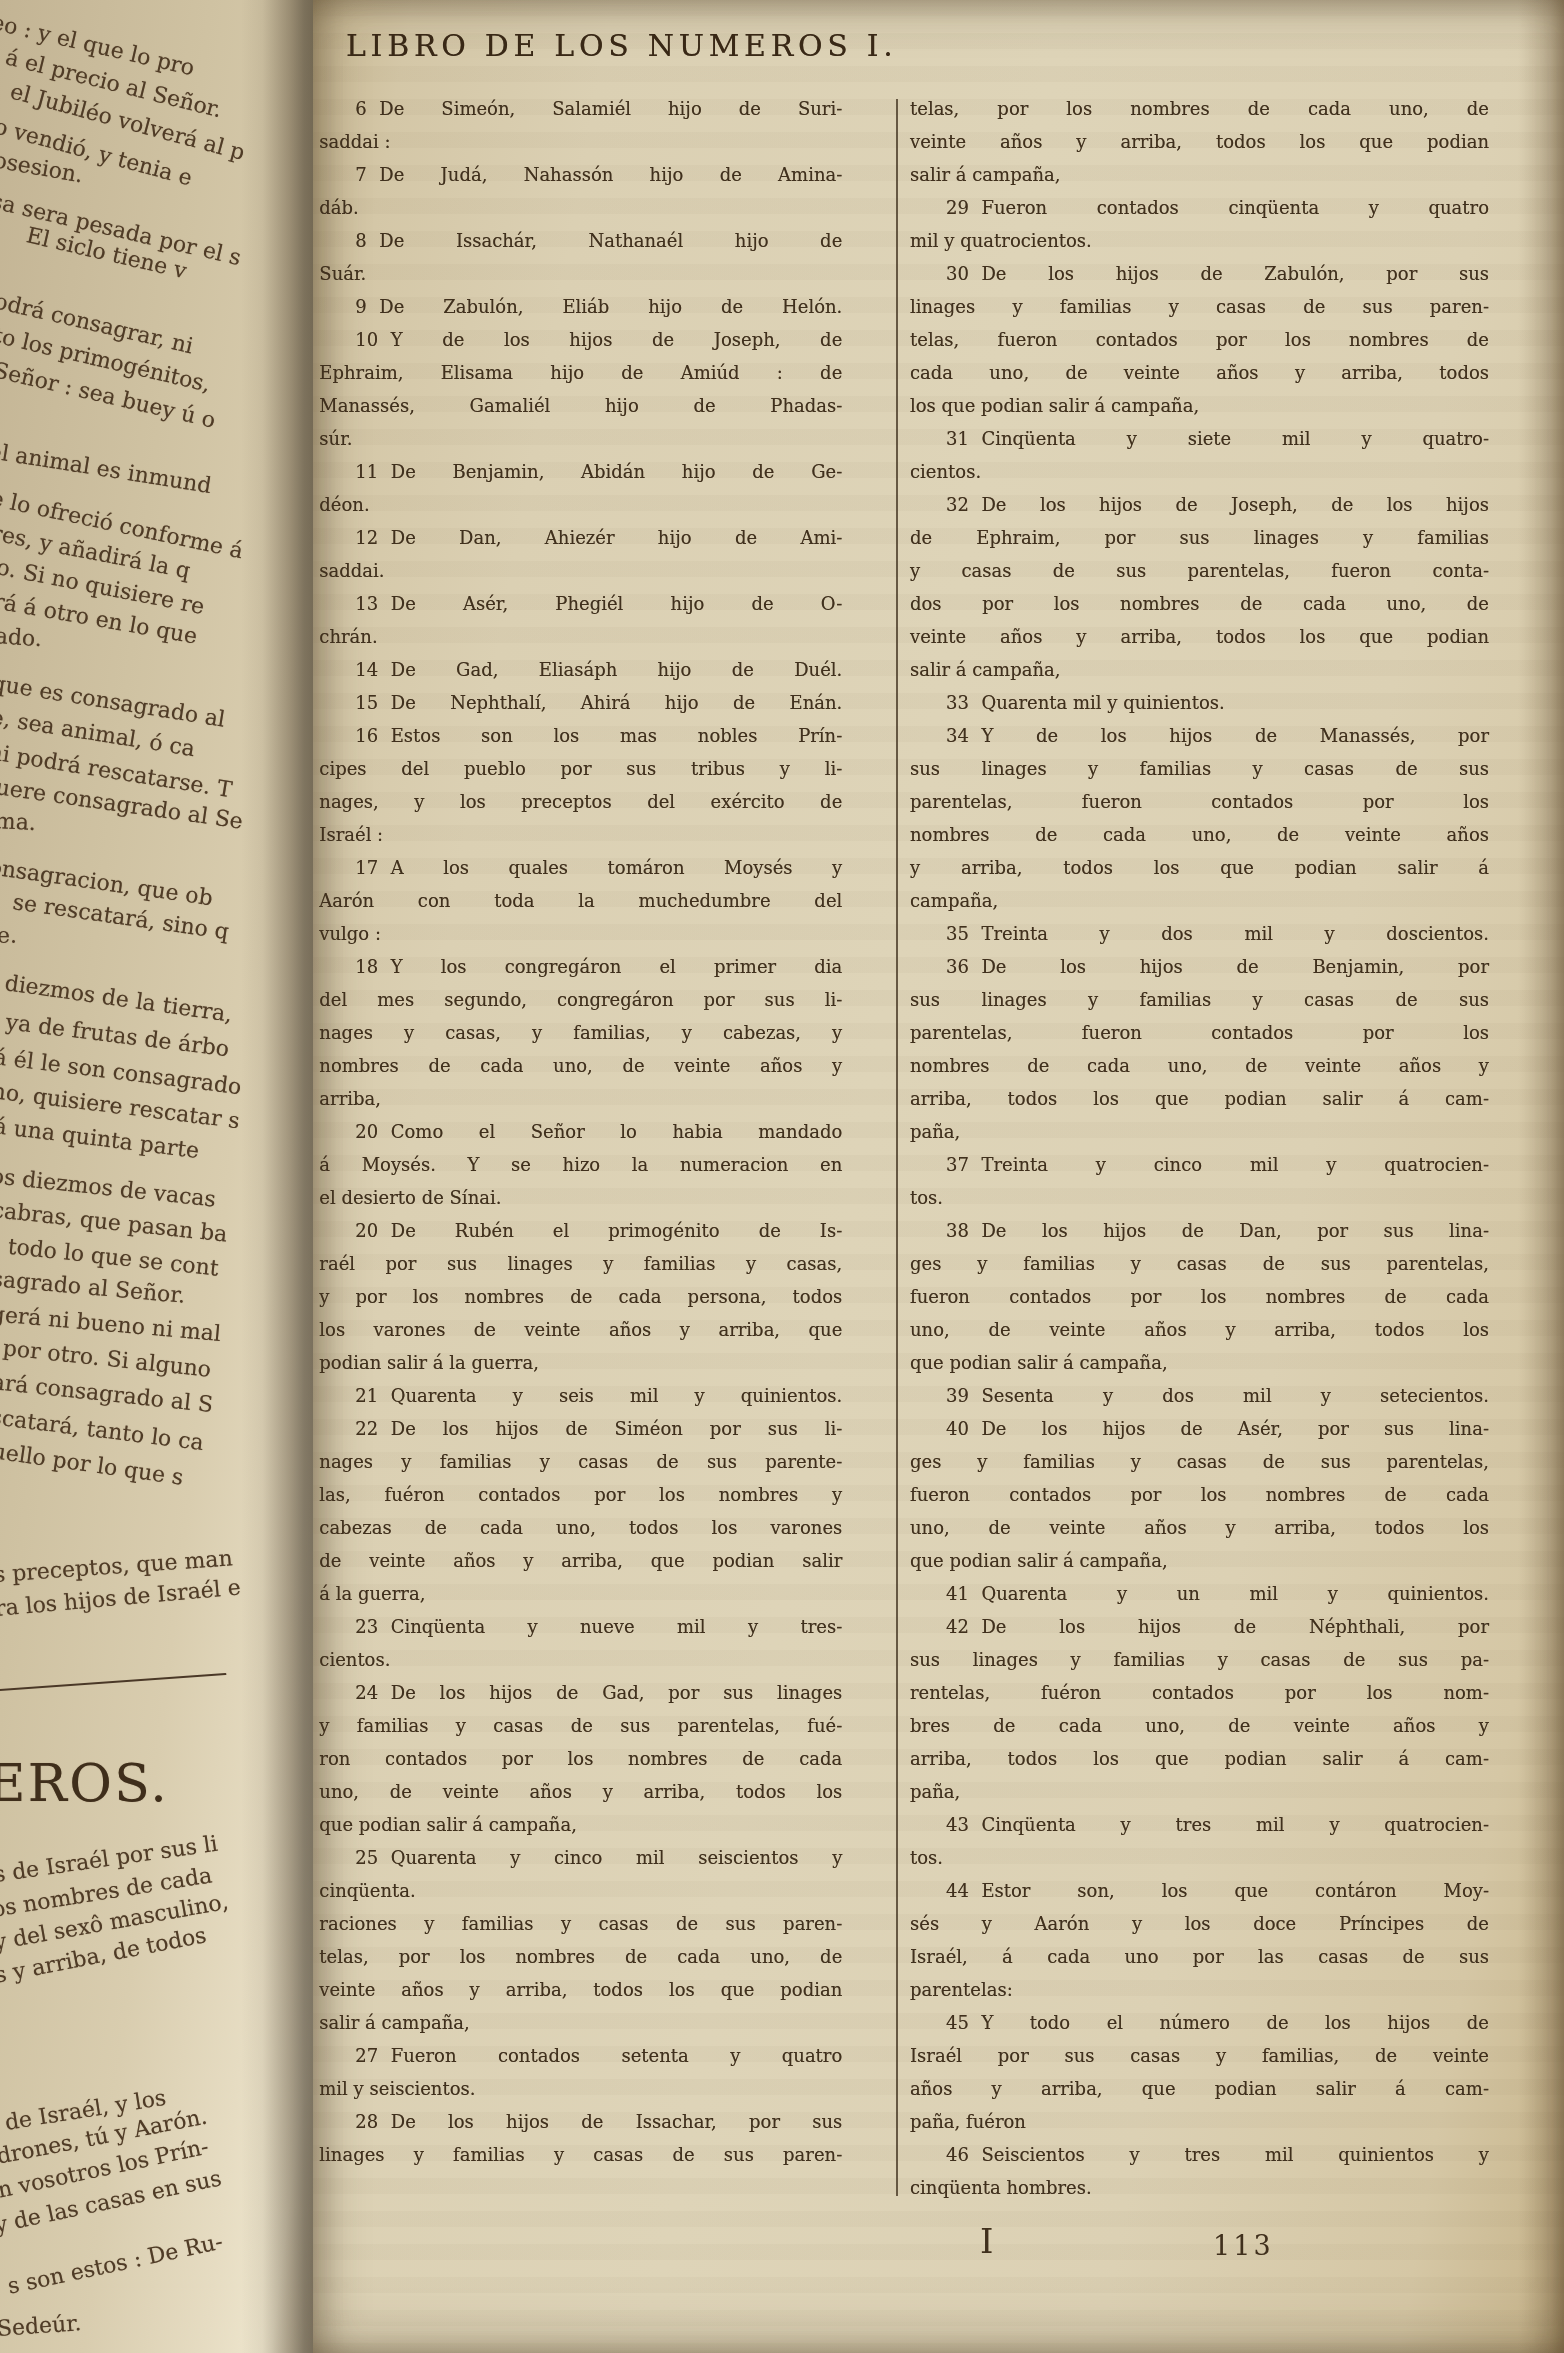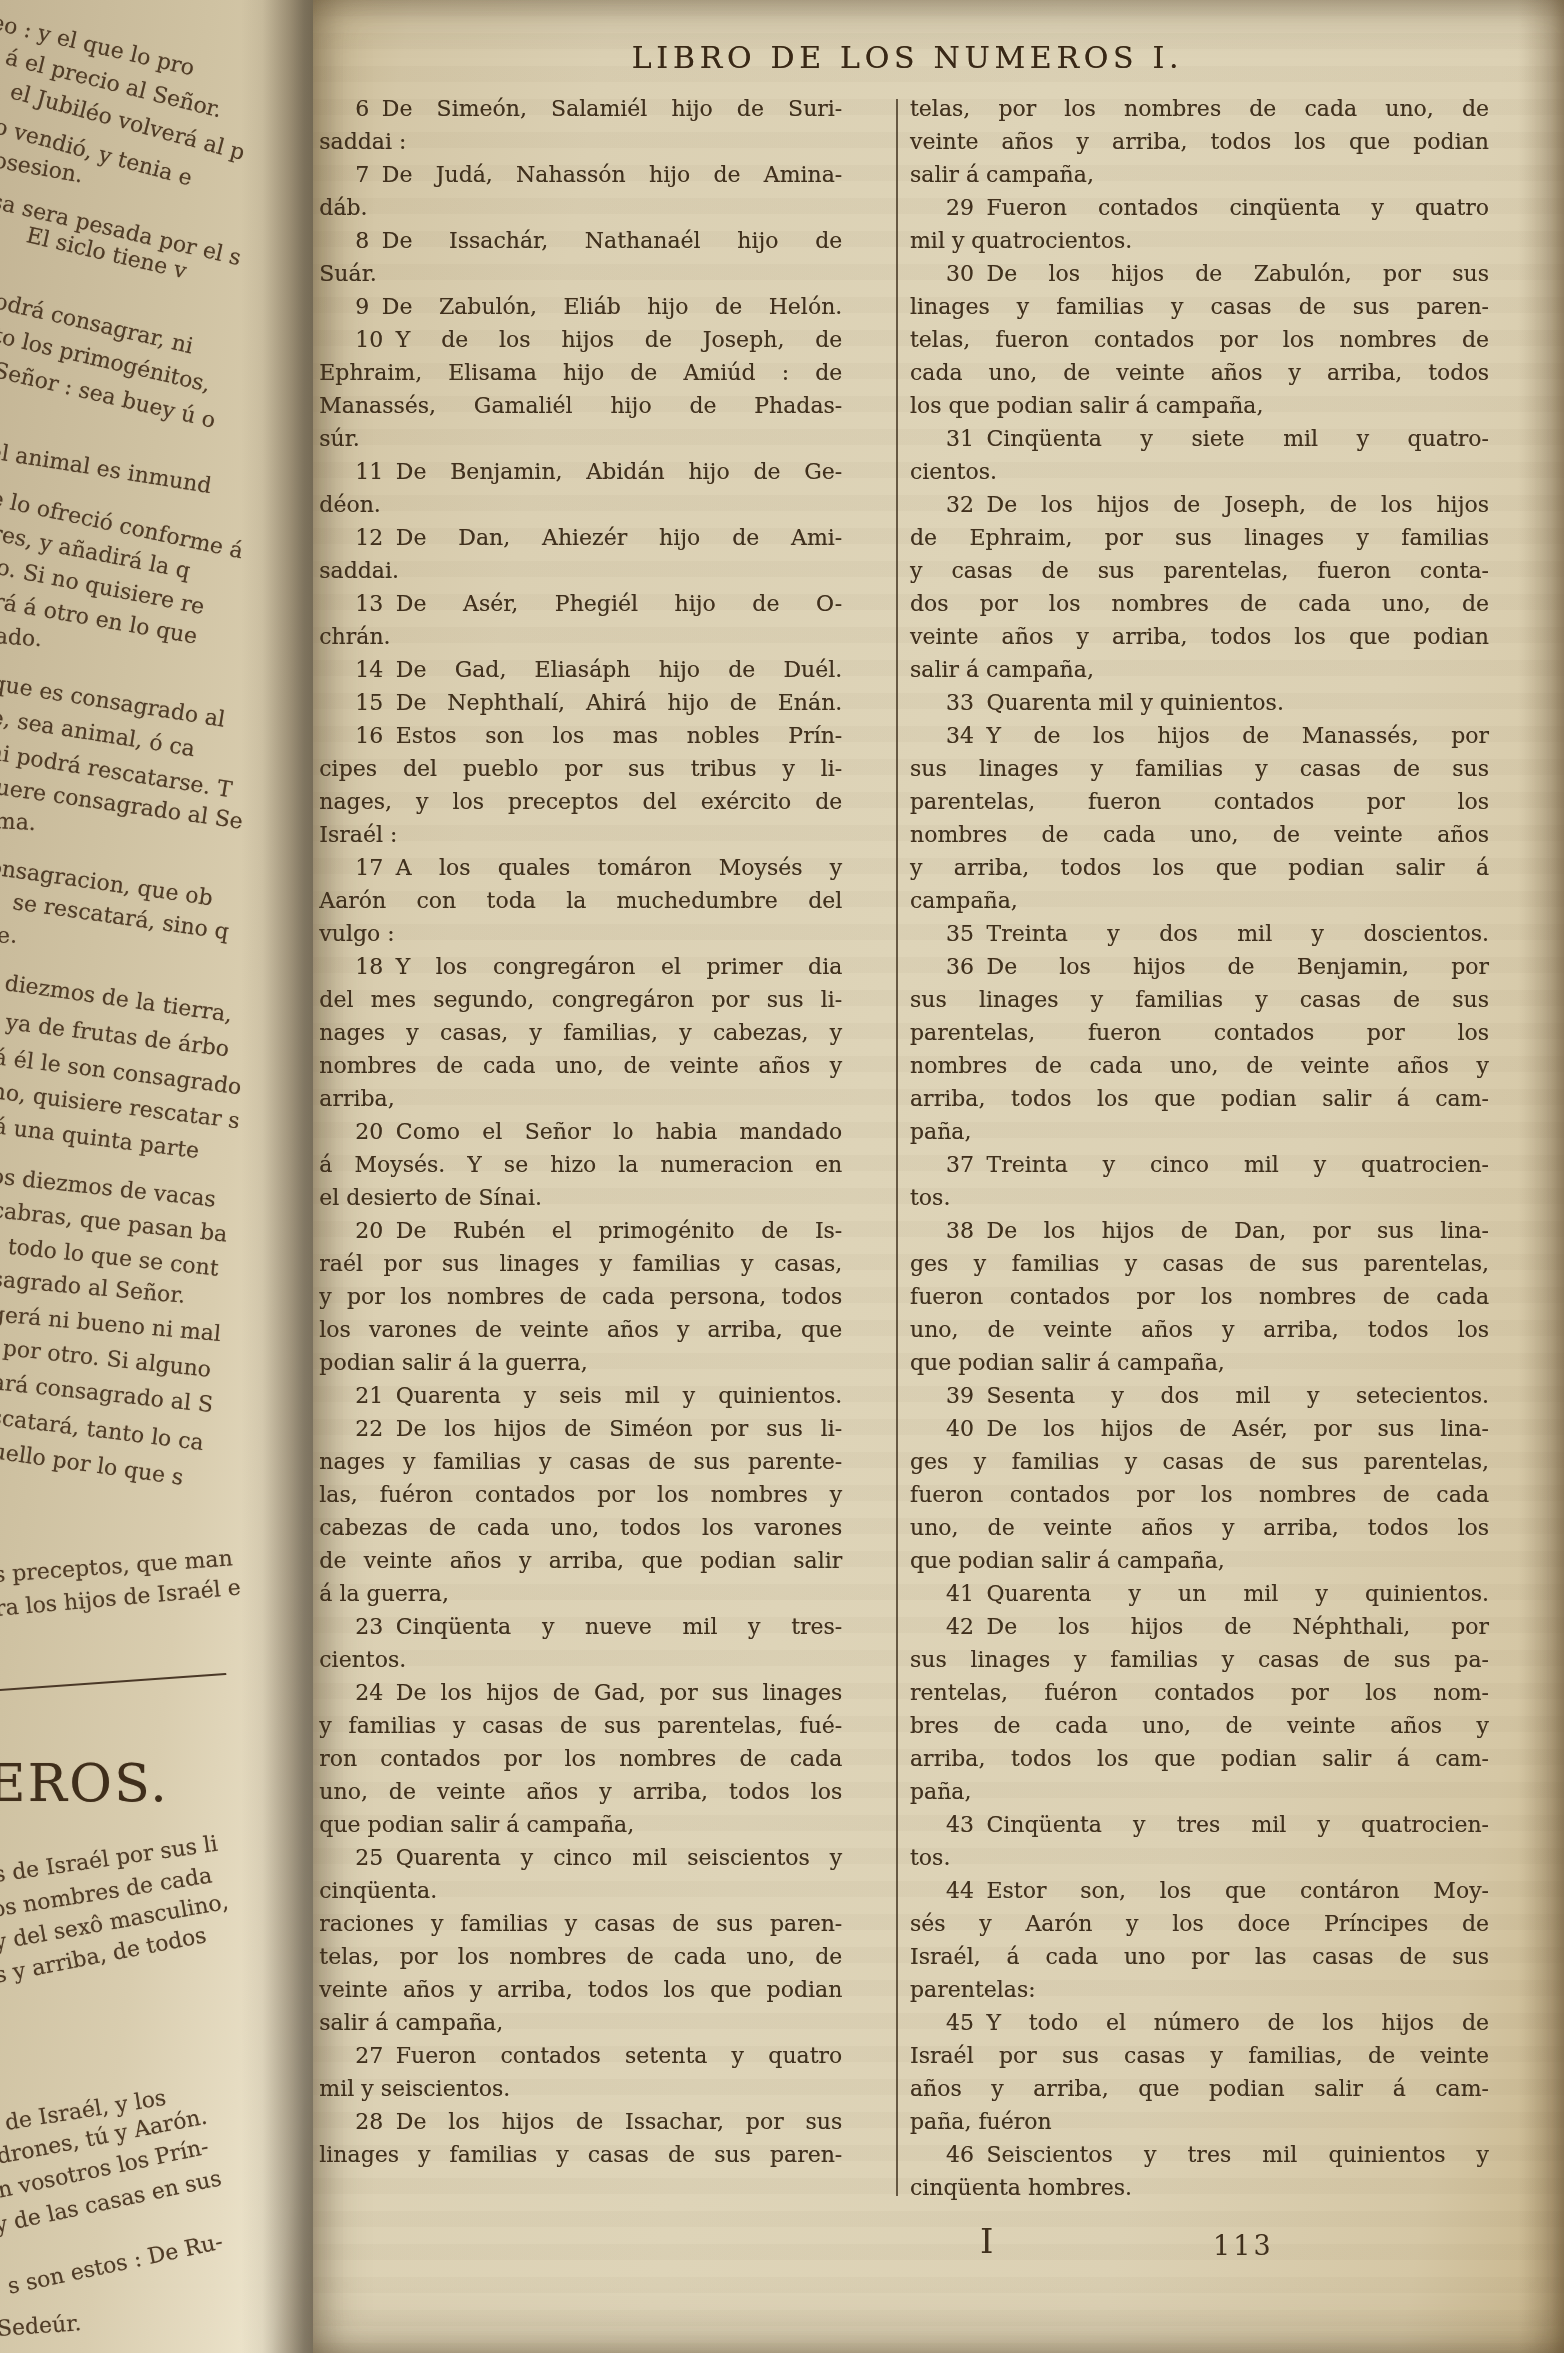--- a/index.html
+++ b/index.html
@@ -45,10 +45,11 @@
     pointer-events:none;
   }
   .header{
-    position:absolute;left:0;top:40px;width:1189px;
-    text-align:center;font-size:30px;letter-spacing:4.7px;
+    position:absolute;left:0;top:28px;width:1189px;
+    font-size:30px;letter-spacing:4.7px;
     color:#392816;text-shadow:0 0 0.6px rgba(57,40,22,.6);
     white-space:nowrap;
+    padding-left:33px;
   }
   .divider{
     position:absolute;left:583px;top:99px;width:1.6px;height:2097px;

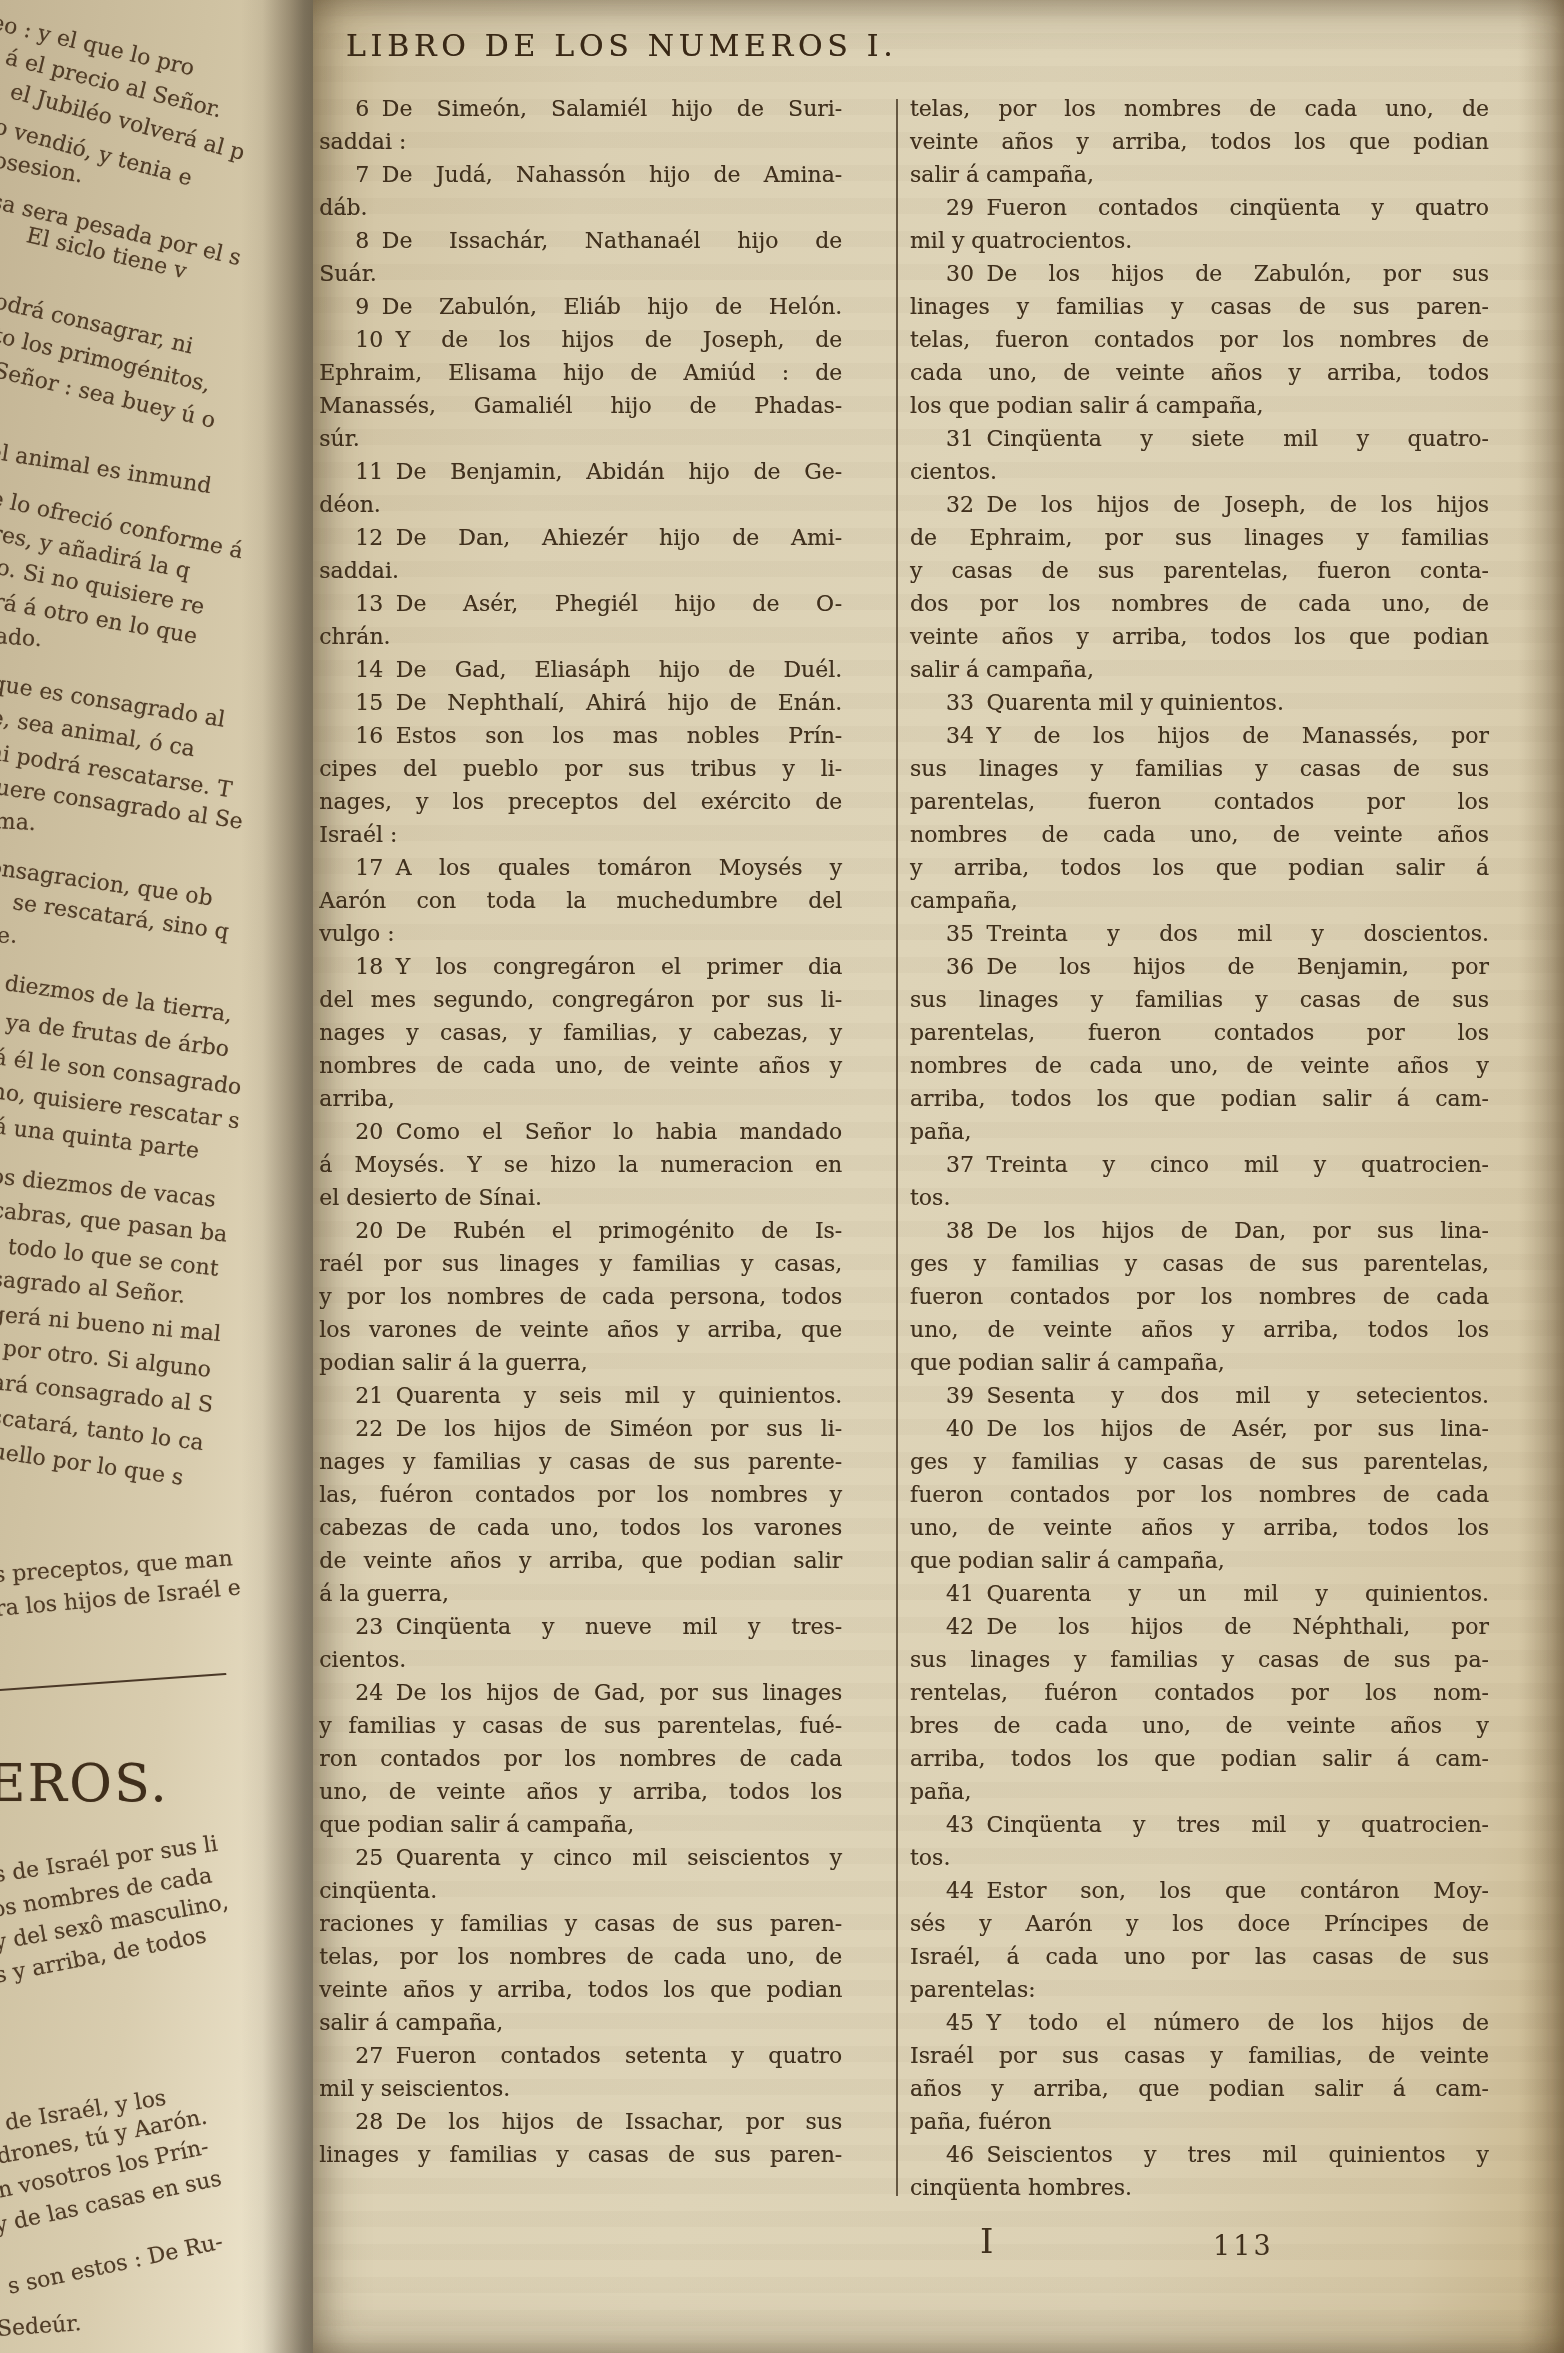--- a/index.html
+++ b/index.html
@@ -57,7 +57,7 @@
   }
   .col{
     position:absolute;top:92px;
-    font-size:22px;color:#40301d;
+    font-size:18px;color:#40301d;
     text-shadow:0 0 0.5px rgba(64,48,29,.5);
   }
   .col-left{left:6.3px;width:523px;}

